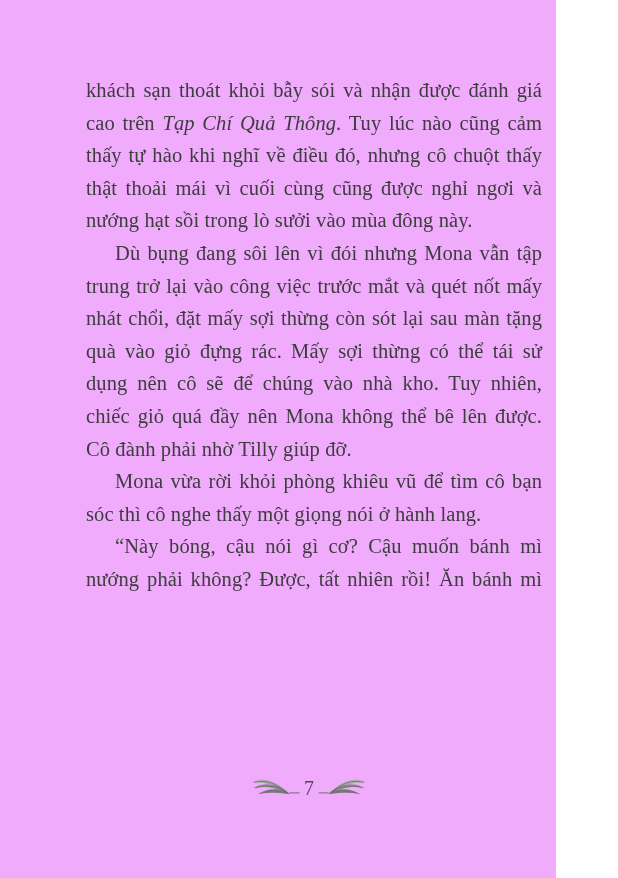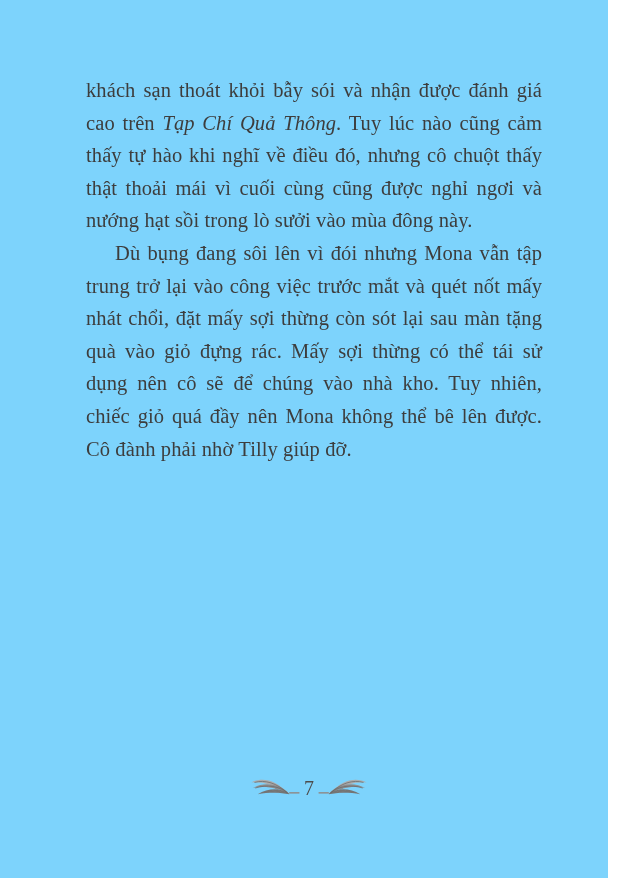--- a/index.html
+++ b/index.html
@@ -5,9 +5,9 @@
   html, body { margin: 0; padding: 0; background: #ffffff; }
   .page {
     position: relative;
-    width: 608px;
+    width: 556px;
     height: 878px;
-    background: #7dd3fc;
+    background: #f0abfc;
     overflow: hidden;
     font-family: "Liberation Serif", "DejaVu Serif", serif;
     color: #3d3d3d;

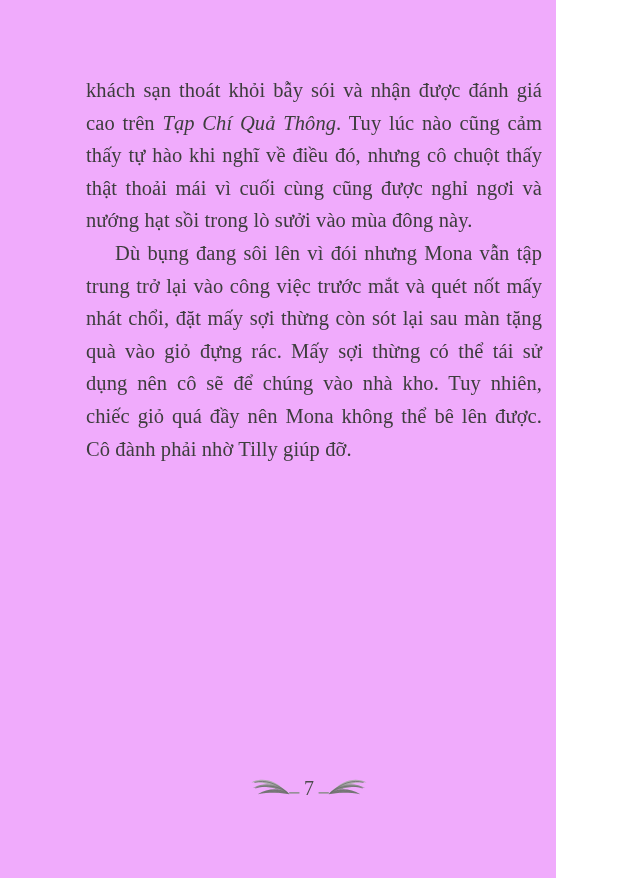--- a/index.html
+++ b/index.html
@@ -55,6 +55,7 @@
   <div class="text-block">
       <p class="para"><span>khách sạn thoát khỏi bẫy sói và nhận được đánh giá cao trên </span><span class="ital">Tạp Chí Quả Thông</span><span>. Tuy lúc nào cũng cảm thấy tự hào khi nghĩ về điều đó, nhưng cô chuột thấy thật thoải mái vì cuối cùng cũng được nghỉ ngơi và nướng hạt sồi trong lò sưởi vào mùa đông này.</span></p>
       <p class="para indent"><span>Dù bụng đang sôi lên vì đói nhưng Mona vẫn tập trung trở lại vào công việc trước mắt và quét nốt mấy nhát chổi, đặt mấy sợi thừng còn sót lại sau màn tặng quà vào giỏ đựng rác. Mấy sợi thừng có thể tái sử dụng nên cô sẽ để chúng vào nhà kho. Tuy nhiên, chiếc giỏ quá đầy nên Mona không thể bê lên được. Cô đành phải nhờ Tilly giúp đỡ.</span></p>
+      <p class="para indent"><span>Mona vừa rời khỏi phòng khiêu vũ để tìm cô bạn sóc thì cô nghe thấy một giọng nói ở hành lang.</span></p>
     </div>
 
   <div class="footer">

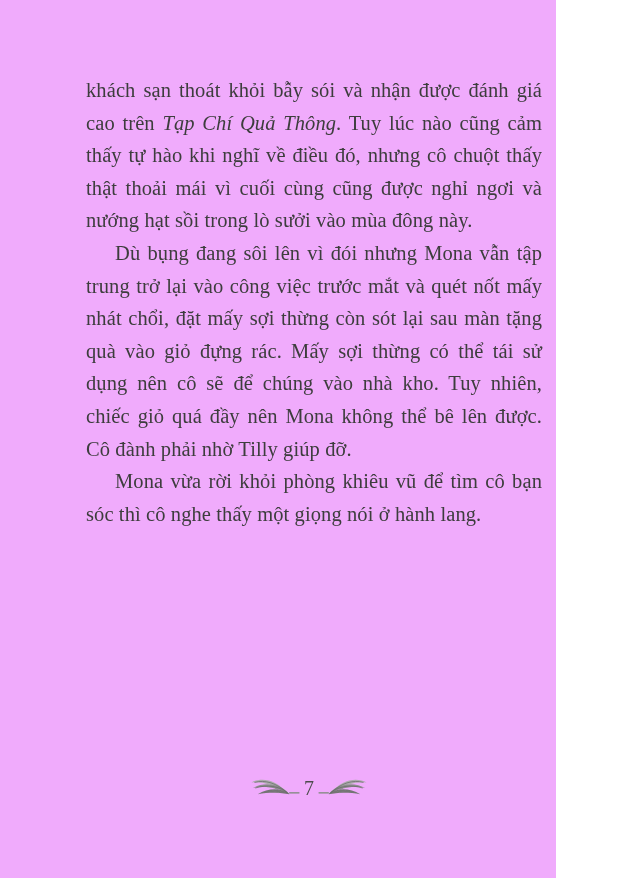--- a/index.html
+++ b/index.html
@@ -56,6 +56,7 @@
       <p class="para"><span>khách sạn thoát khỏi bẫy sói và nhận được đánh giá cao trên </span><span class="ital">Tạp Chí Quả Thông</span><span>. Tuy lúc nào cũng cảm thấy tự hào khi nghĩ về điều đó, nhưng cô chuột thấy thật thoải mái vì cuối cùng cũng được nghỉ ngơi và nướng hạt sồi trong lò sưởi vào mùa đông này.</span></p>
       <p class="para indent"><span>Dù bụng đang sôi lên vì đói nhưng Mona vẫn tập trung trở lại vào công việc trước mắt và quét nốt mấy nhát chổi, đặt mấy sợi thừng còn sót lại sau màn tặng quà vào giỏ đựng rác. Mấy sợi thừng có thể tái sử dụng nên cô sẽ để chúng vào nhà kho. Tuy nhiên, chiếc giỏ quá đầy nên Mona không thể bê lên được. Cô đành phải nhờ Tilly giúp đỡ.</span></p>
       <p class="para indent"><span>Mona vừa rời khỏi phòng khiêu vũ để tìm cô bạn sóc thì cô nghe thấy một giọng nói ở hành lang.</span></p>
+      <p class="para indent jlast"><span>“Này bóng, cậu nói gì cơ? Cậu muốn bánh mì nướng phải không? Được, tất nhiên rồi! Ăn bánh mì</span></p>
     </div>
 
   <div class="footer">

